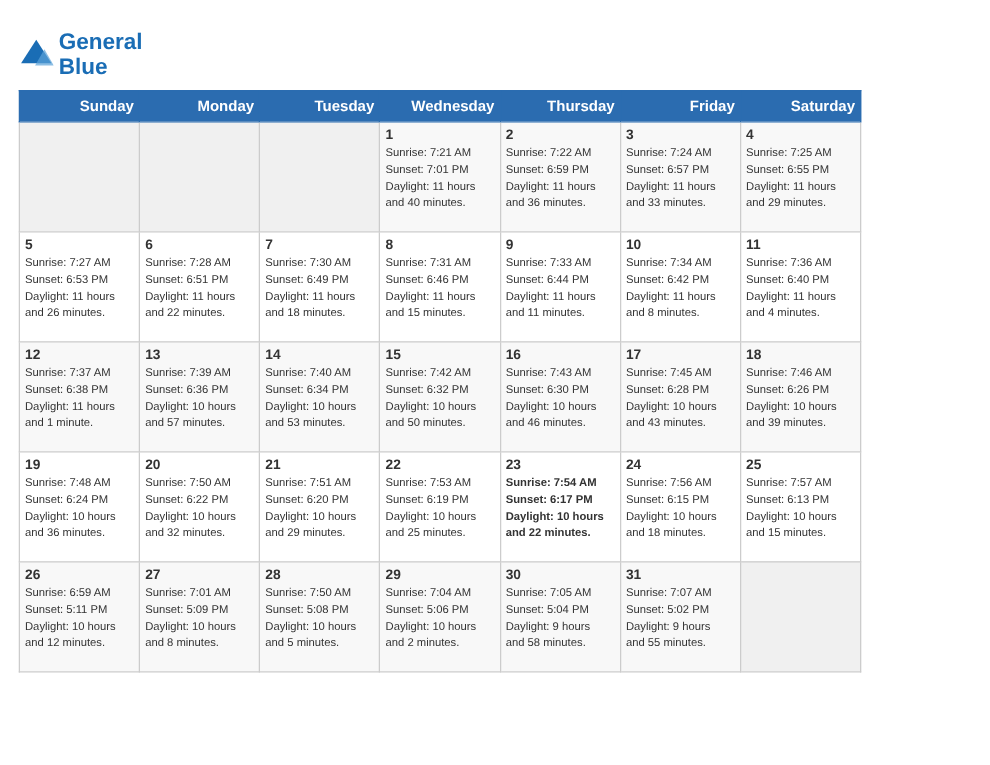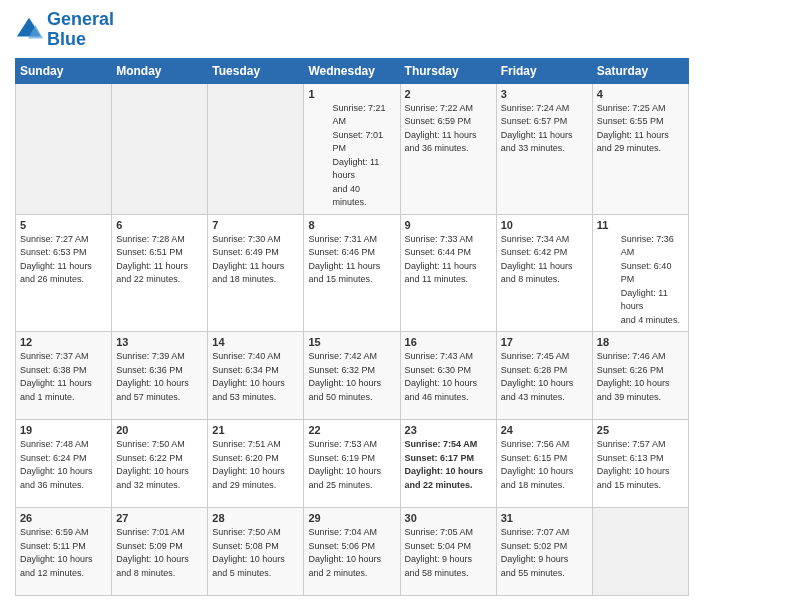--- a/index.html
+++ b/index.html
@@ -11,7 +11,7 @@
     }
     .page {
       width: 704px;
-      padding: 10px 15px;
+      padding: 24px 15px;
     }
     .header {
       display: flex;

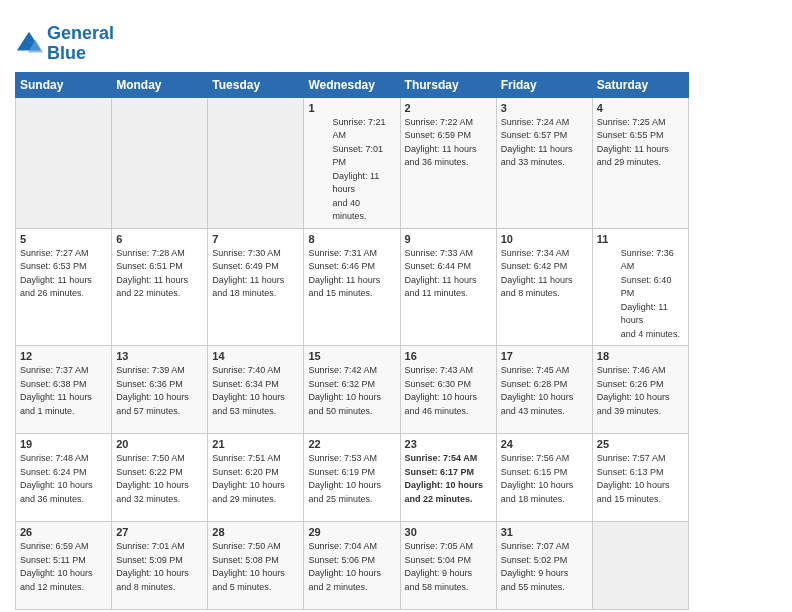--- a/index.html
+++ b/index.html
@@ -61,7 +61,7 @@
       font-size: 12px;
       font-weight: bold;
       padding: 5px 4px;
-      text-align: left;
+      text-align: right;
       border: 1px solid #2b6cb0;
     }
     tbody tr {

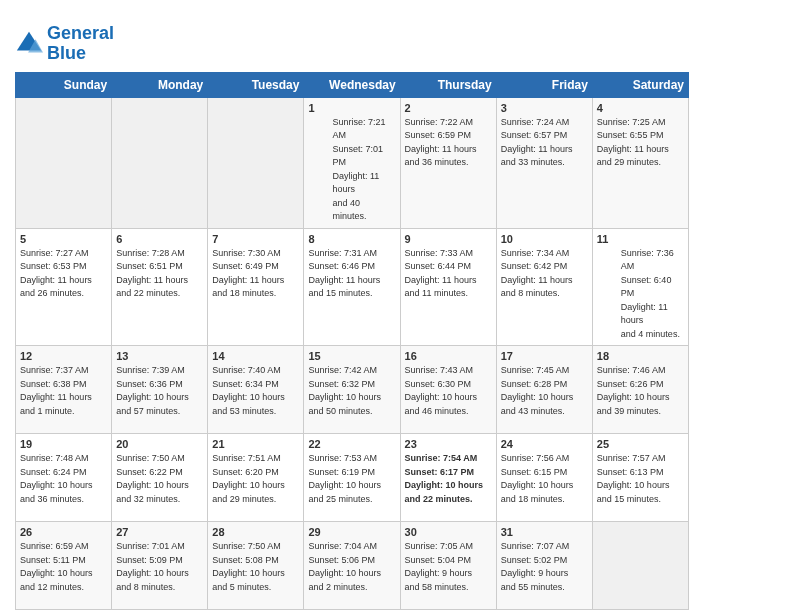--- a/index.html
+++ b/index.html
@@ -131,7 +131,7 @@
           <td class="empty-cell"></td>
           <td>
             <span class="day-num">1</span>
-            <div class="day-info" style="white-space: pre-line; margin-left: 24px;">Sunrise: 7:21 AM
+            <div class="day-info" style="white-space: pre-line;">Sunrise: 7:21 AM
 Sunset: 7:01 PM
 Daylight: 11 hours
 and 40 minutes.</div>

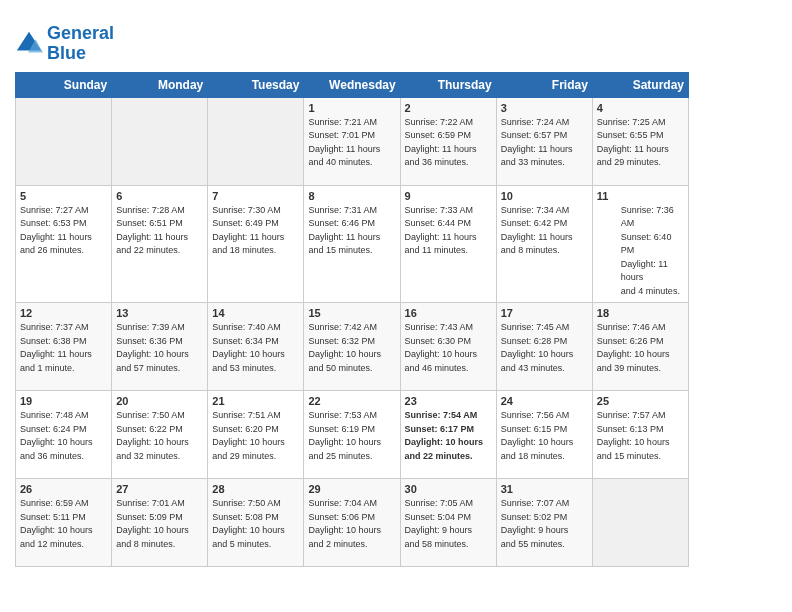--- a/index.html
+++ b/index.html
@@ -203,7 +203,7 @@
           </td>
           <td>
             <span class="day-num">11</span>
-            <div class="day-info" style="white-space: pre-line; margin-left: 24px;">Sunrise: 7:36 AM
+            <div class="day-info" style="white-space: pre-line;">Sunrise: 7:36 AM
 Sunset: 6:40 PM
 Daylight: 11 hours
 and 4 minutes.</div>

